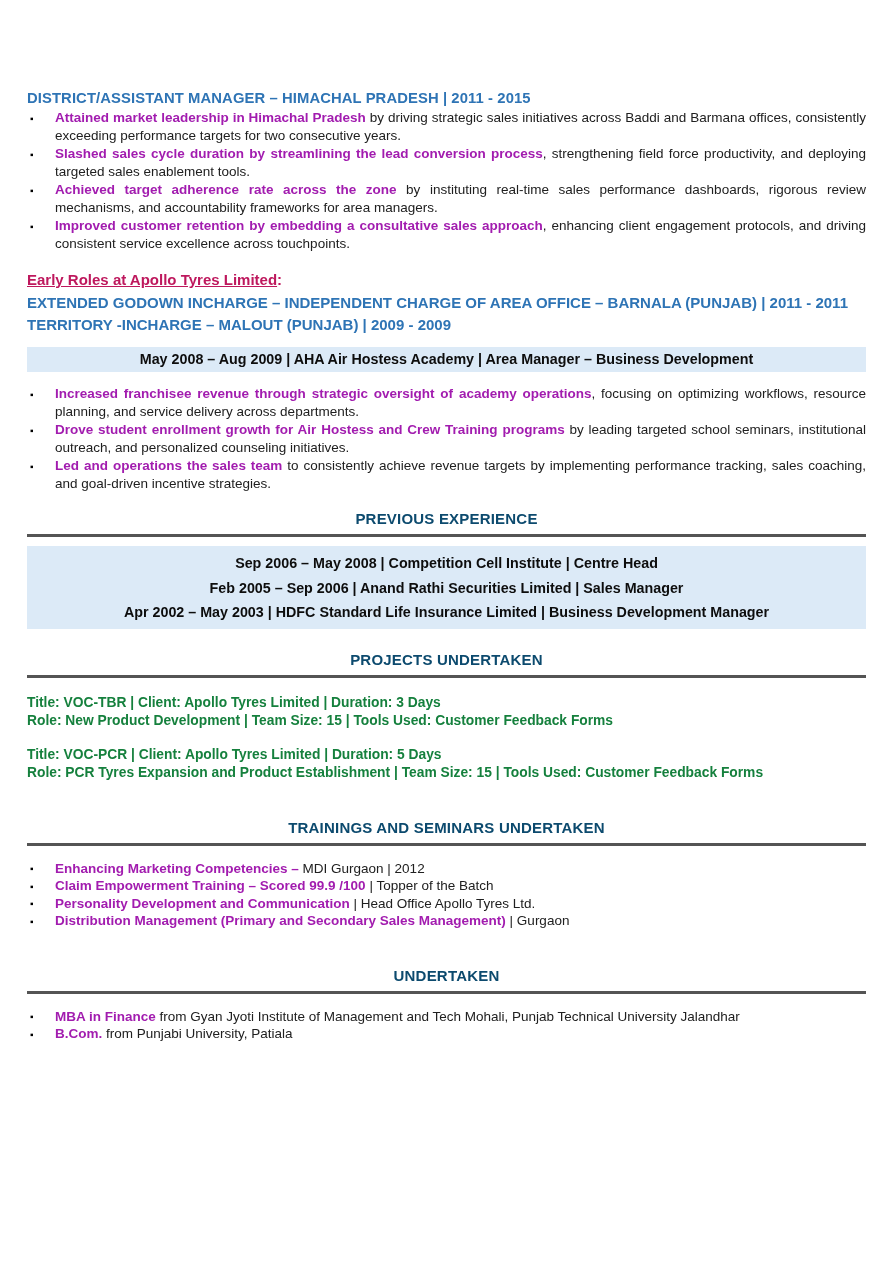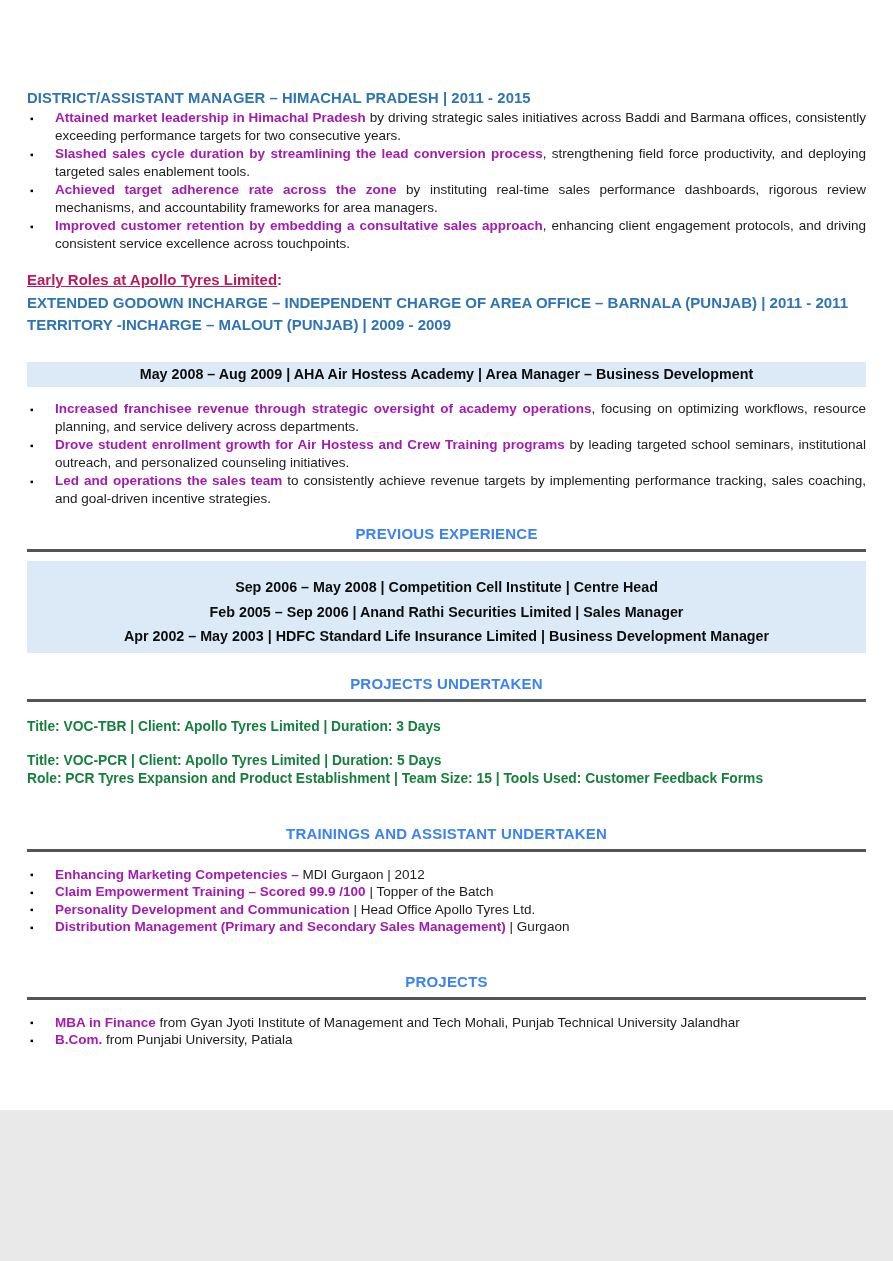--- a/index.html
+++ b/index.html
@@ -4,7 +4,7 @@
 <style>
   html,body { margin:0; padding:0; background:#e9e9e9; }
   .page {
-    width:893px; height:1110px; margin:0 auto; background:#ffffff;
+    width:893px; height:1261px; margin:0 auto; background:#ffffff;
     font-family:"Liberation Sans","DejaVu Sans",sans-serif;
     color:#202020; overflow:hidden; position:relative; box-sizing:border-box;
     padding:90px 27px 0 27px;

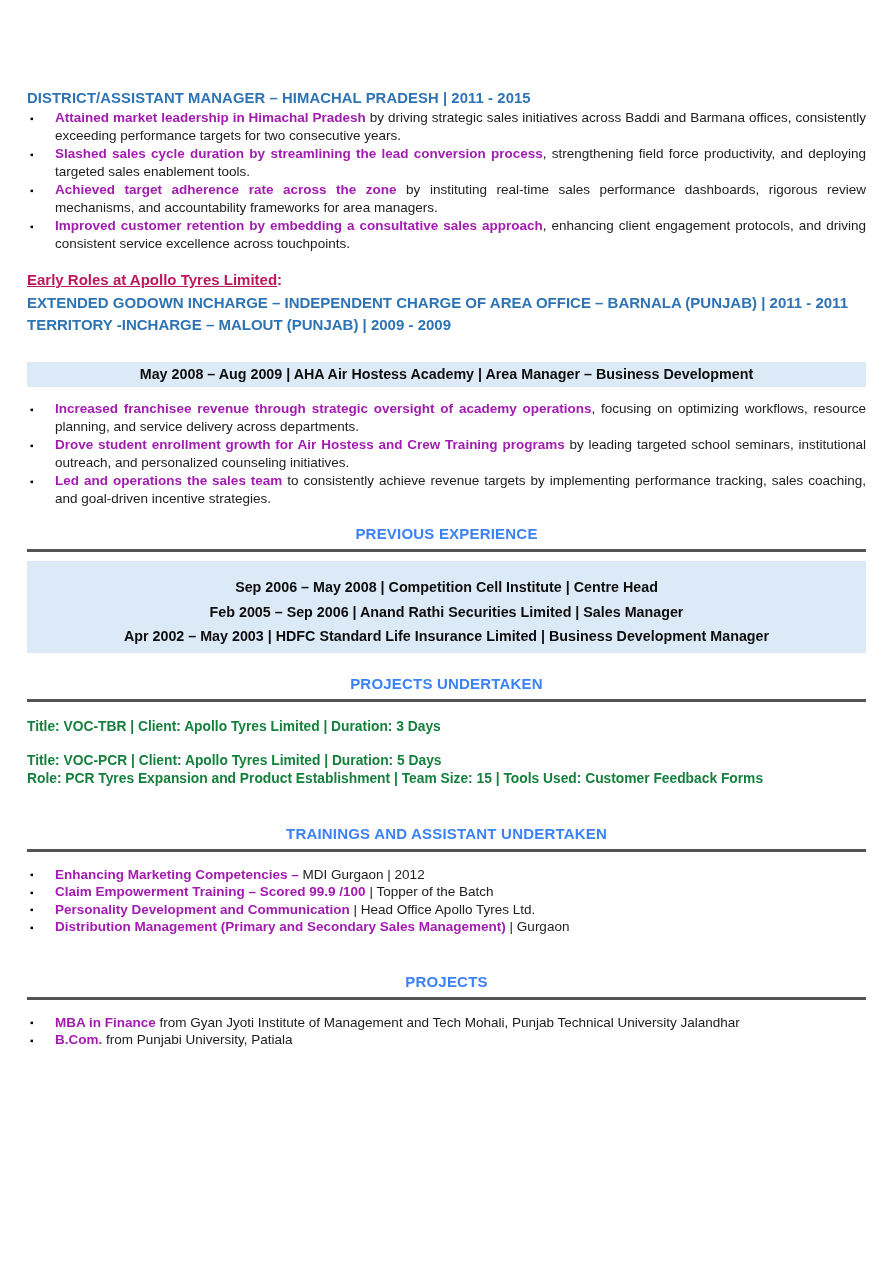--- a/index.html
+++ b/index.html
@@ -31,7 +31,7 @@
     background:#DCEAF7; text-align:center; font-weight:bold;
     font-size:14.3px; color:#0d0d0d;
   }
-  .band1 { margin-top:27px; padding:4px 16px; line-height:17px; }
+  .band1 { margin-top:12px; padding:4px 16px; line-height:17px; }
   .band2 { margin-top:9px; padding:14px 0 4px 0; }
   .band2 .line { line-height:24.5px; }
   .after-band { margin-top:13px; }

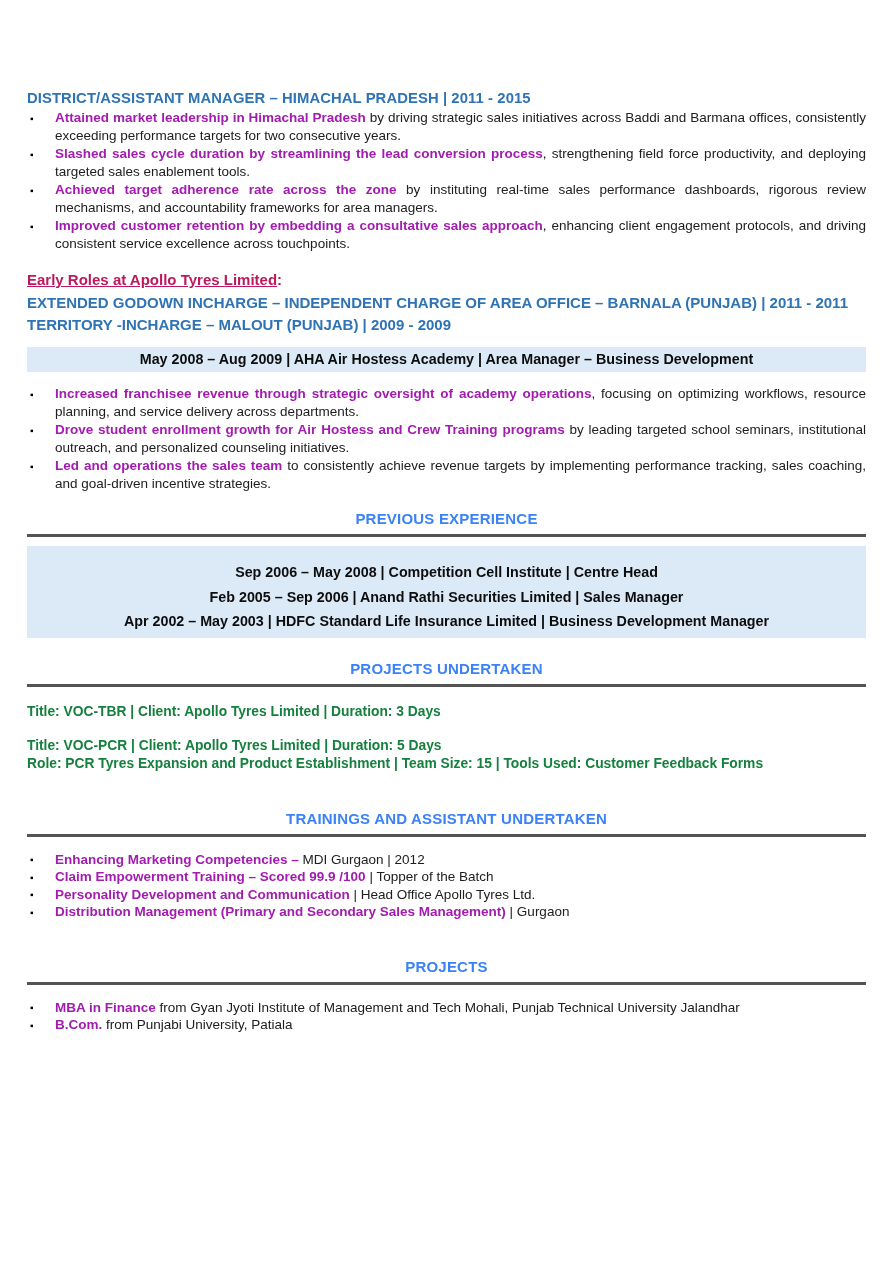--- a/index.html
+++ b/index.html
@@ -37,7 +37,7 @@
   .after-band { margin-top:13px; }
   
   .sec {
-    margin-top:16px; text-align:center; color:#3b82f6; font-weight:bold;
+    margin-top:16px; text-align:center; color:#0c4a6e; font-weight:bold;
     font-size:15px; line-height:19px; padding-bottom:6px;
     border-bottom:3px solid #545454; letter-spacing:0.2px;
   }

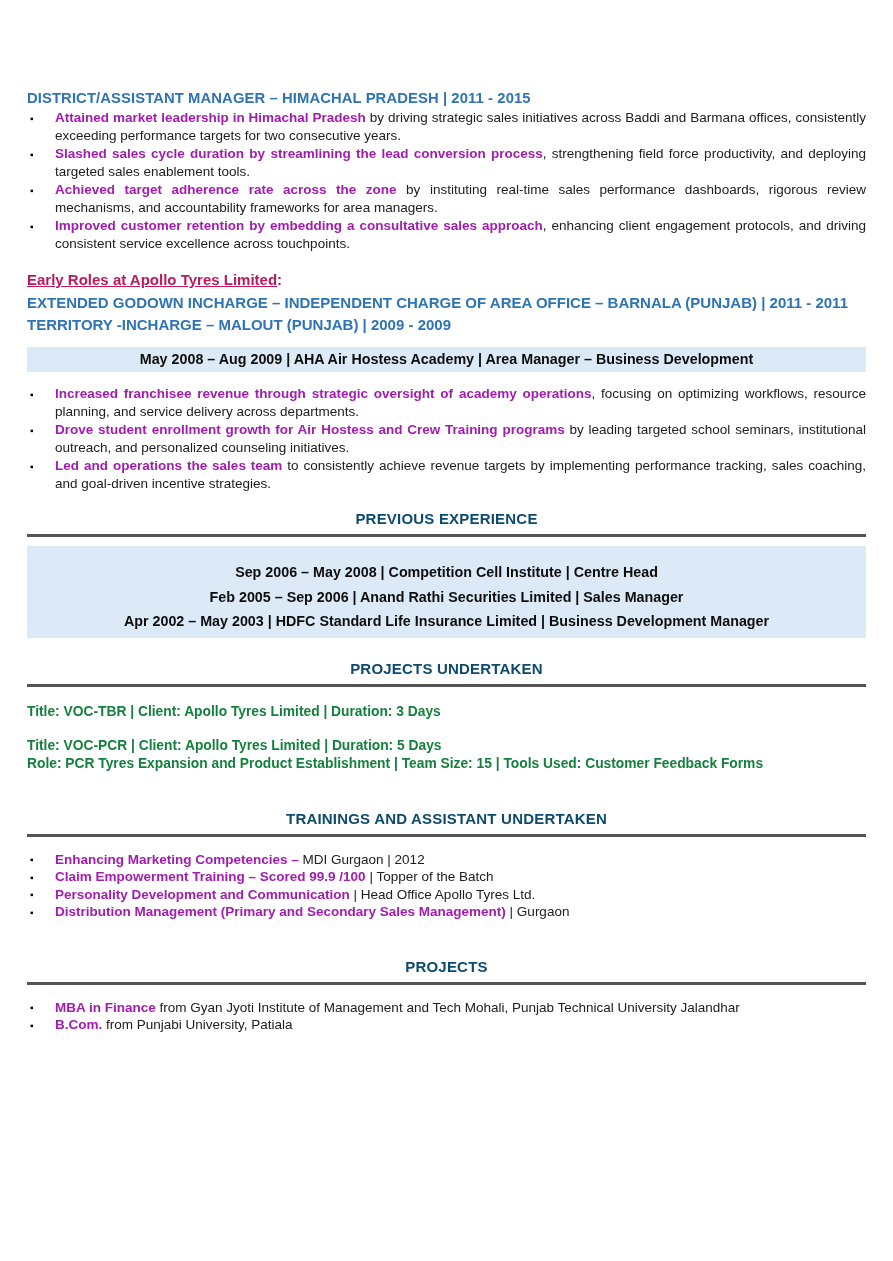--- a/index.html
+++ b/index.html
@@ -32,7 +32,7 @@
     font-size:14.3px; color:#0d0d0d;
   }
   .band1 { margin-top:12px; padding:4px 16px; line-height:17px; }
-  .band2 { margin-top:9px; padding:14px 0 4px 0; }
+  .band2 { margin-top:9px; padding:5px 0 4px 0; }
   .band2 .line { line-height:24.5px; }
   .after-band { margin-top:13px; }
   

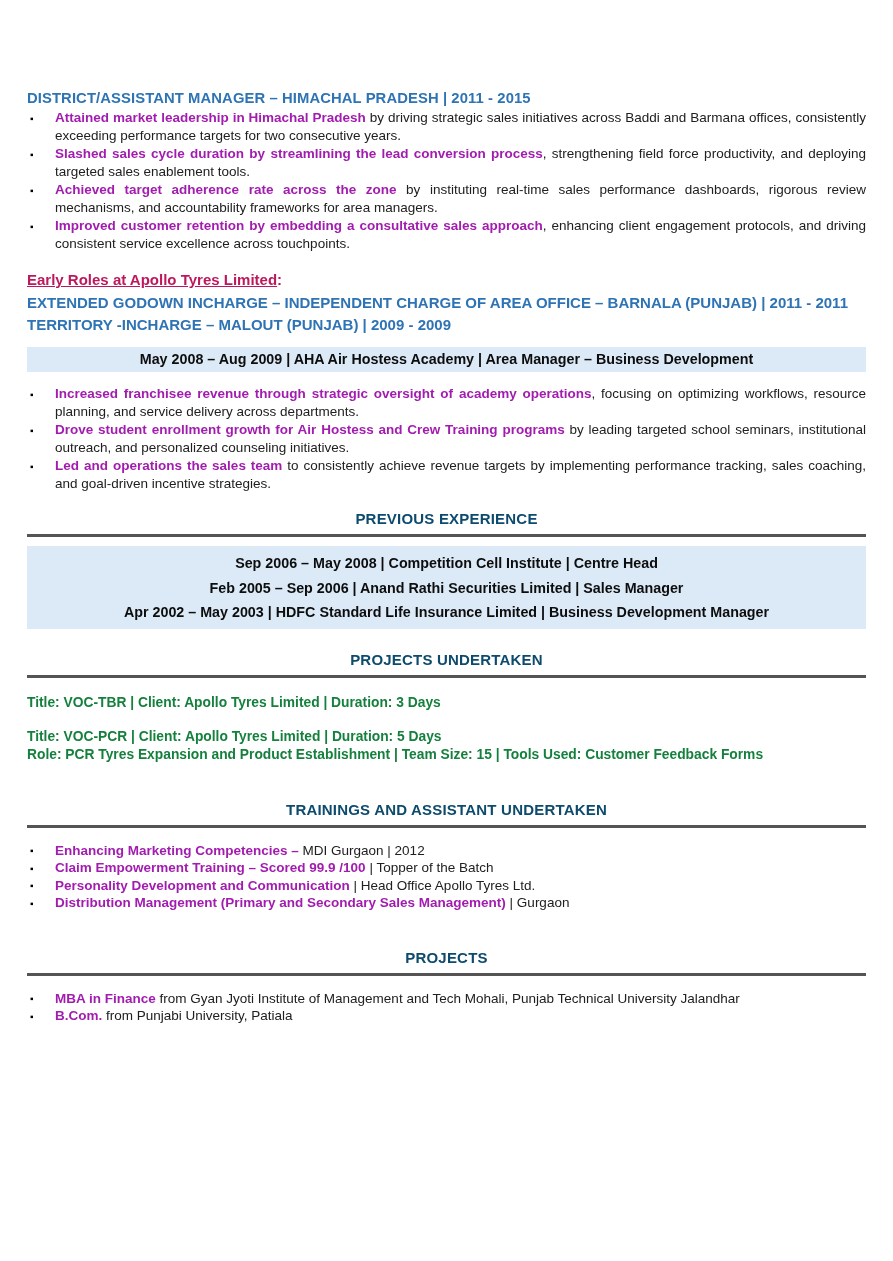--- a/index.html
+++ b/index.html
@@ -107,6 +107,7 @@
   <div class="sec gap-lg">PROJECTS UNDERTAKEN</div>
   <div class="proj-block">
     <div class="proj-line">Title: VOC-TBR | Client: Apollo Tyres Limited | Duration: 3 Days</div>
+    <div class="proj-line">Role: New Product Development | Team Size: 15 | Tools Used: Customer Feedback Forms</div>
   </div>
   <div class="proj-block">
     <div class="proj-line">Title: VOC-PCR | Client: Apollo Tyres Limited | Duration: 5 Days</div>

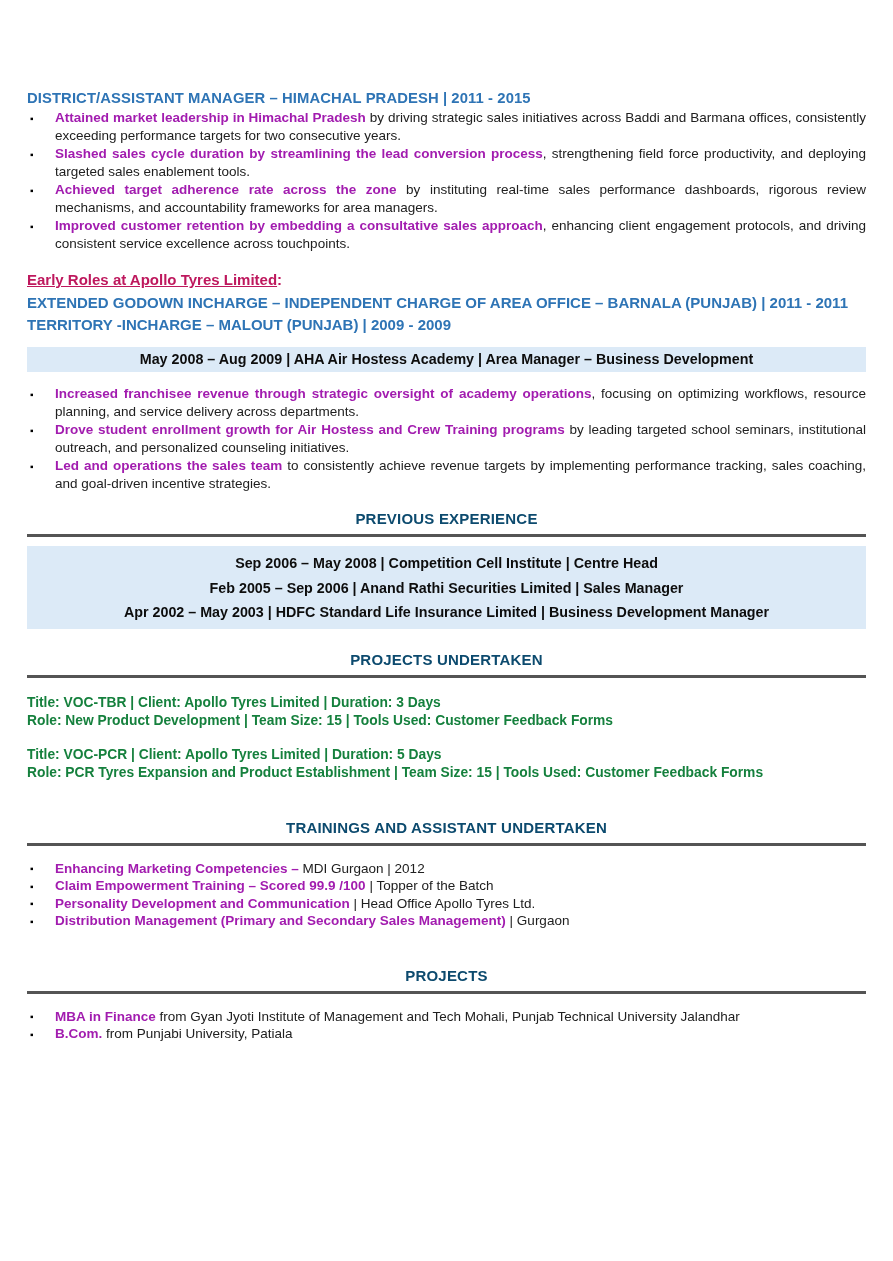--- a/index.html
+++ b/index.html
@@ -114,7 +114,7 @@
     <div class="proj-line">Role: PCR Tyres Expansion and Product Establishment | Team Size: 15 | Tools Used: Customer Feedback Forms</div>
   </div>
 
-  <div class="sec gap-xl">TRAININGS AND ASSISTANT UNDERTAKEN</div>
+  <div class="sec gap-xl">TRAININGS AND SEMINARS UNDERTAKEN</div>
   <div class="blist list-gap">
     <div class="bi left">
       <span class="marker">▪</span>

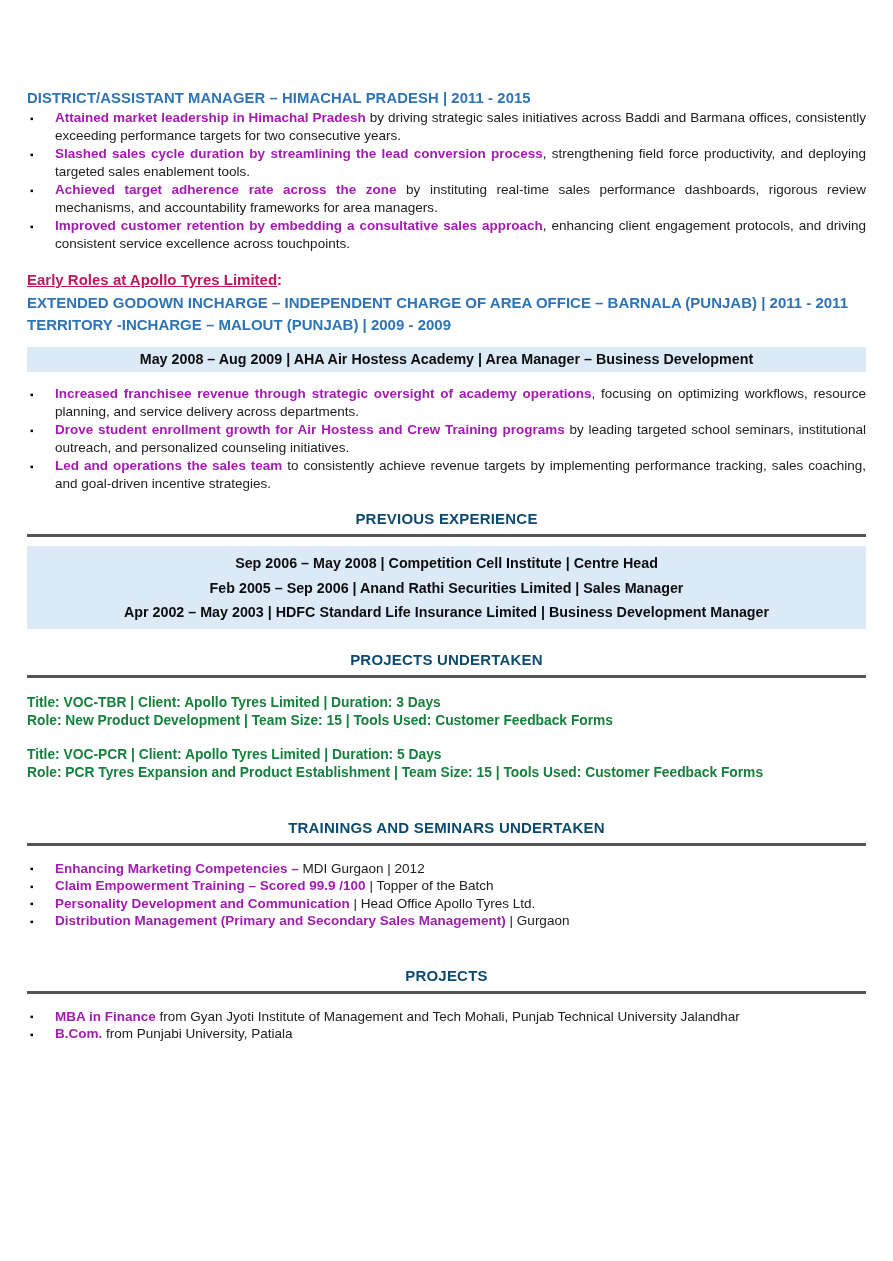--- a/index.html
+++ b/index.html
@@ -134,7 +134,7 @@
     </div>
   </div>
 
-  <div class="sec gap-xl">PROJECTS</div>
+  <div class="sec gap-xl">UNDERTAKEN</div>
   <div class="blist list-gap">
     <div class="bi left">
       <span class="marker">▪</span>

